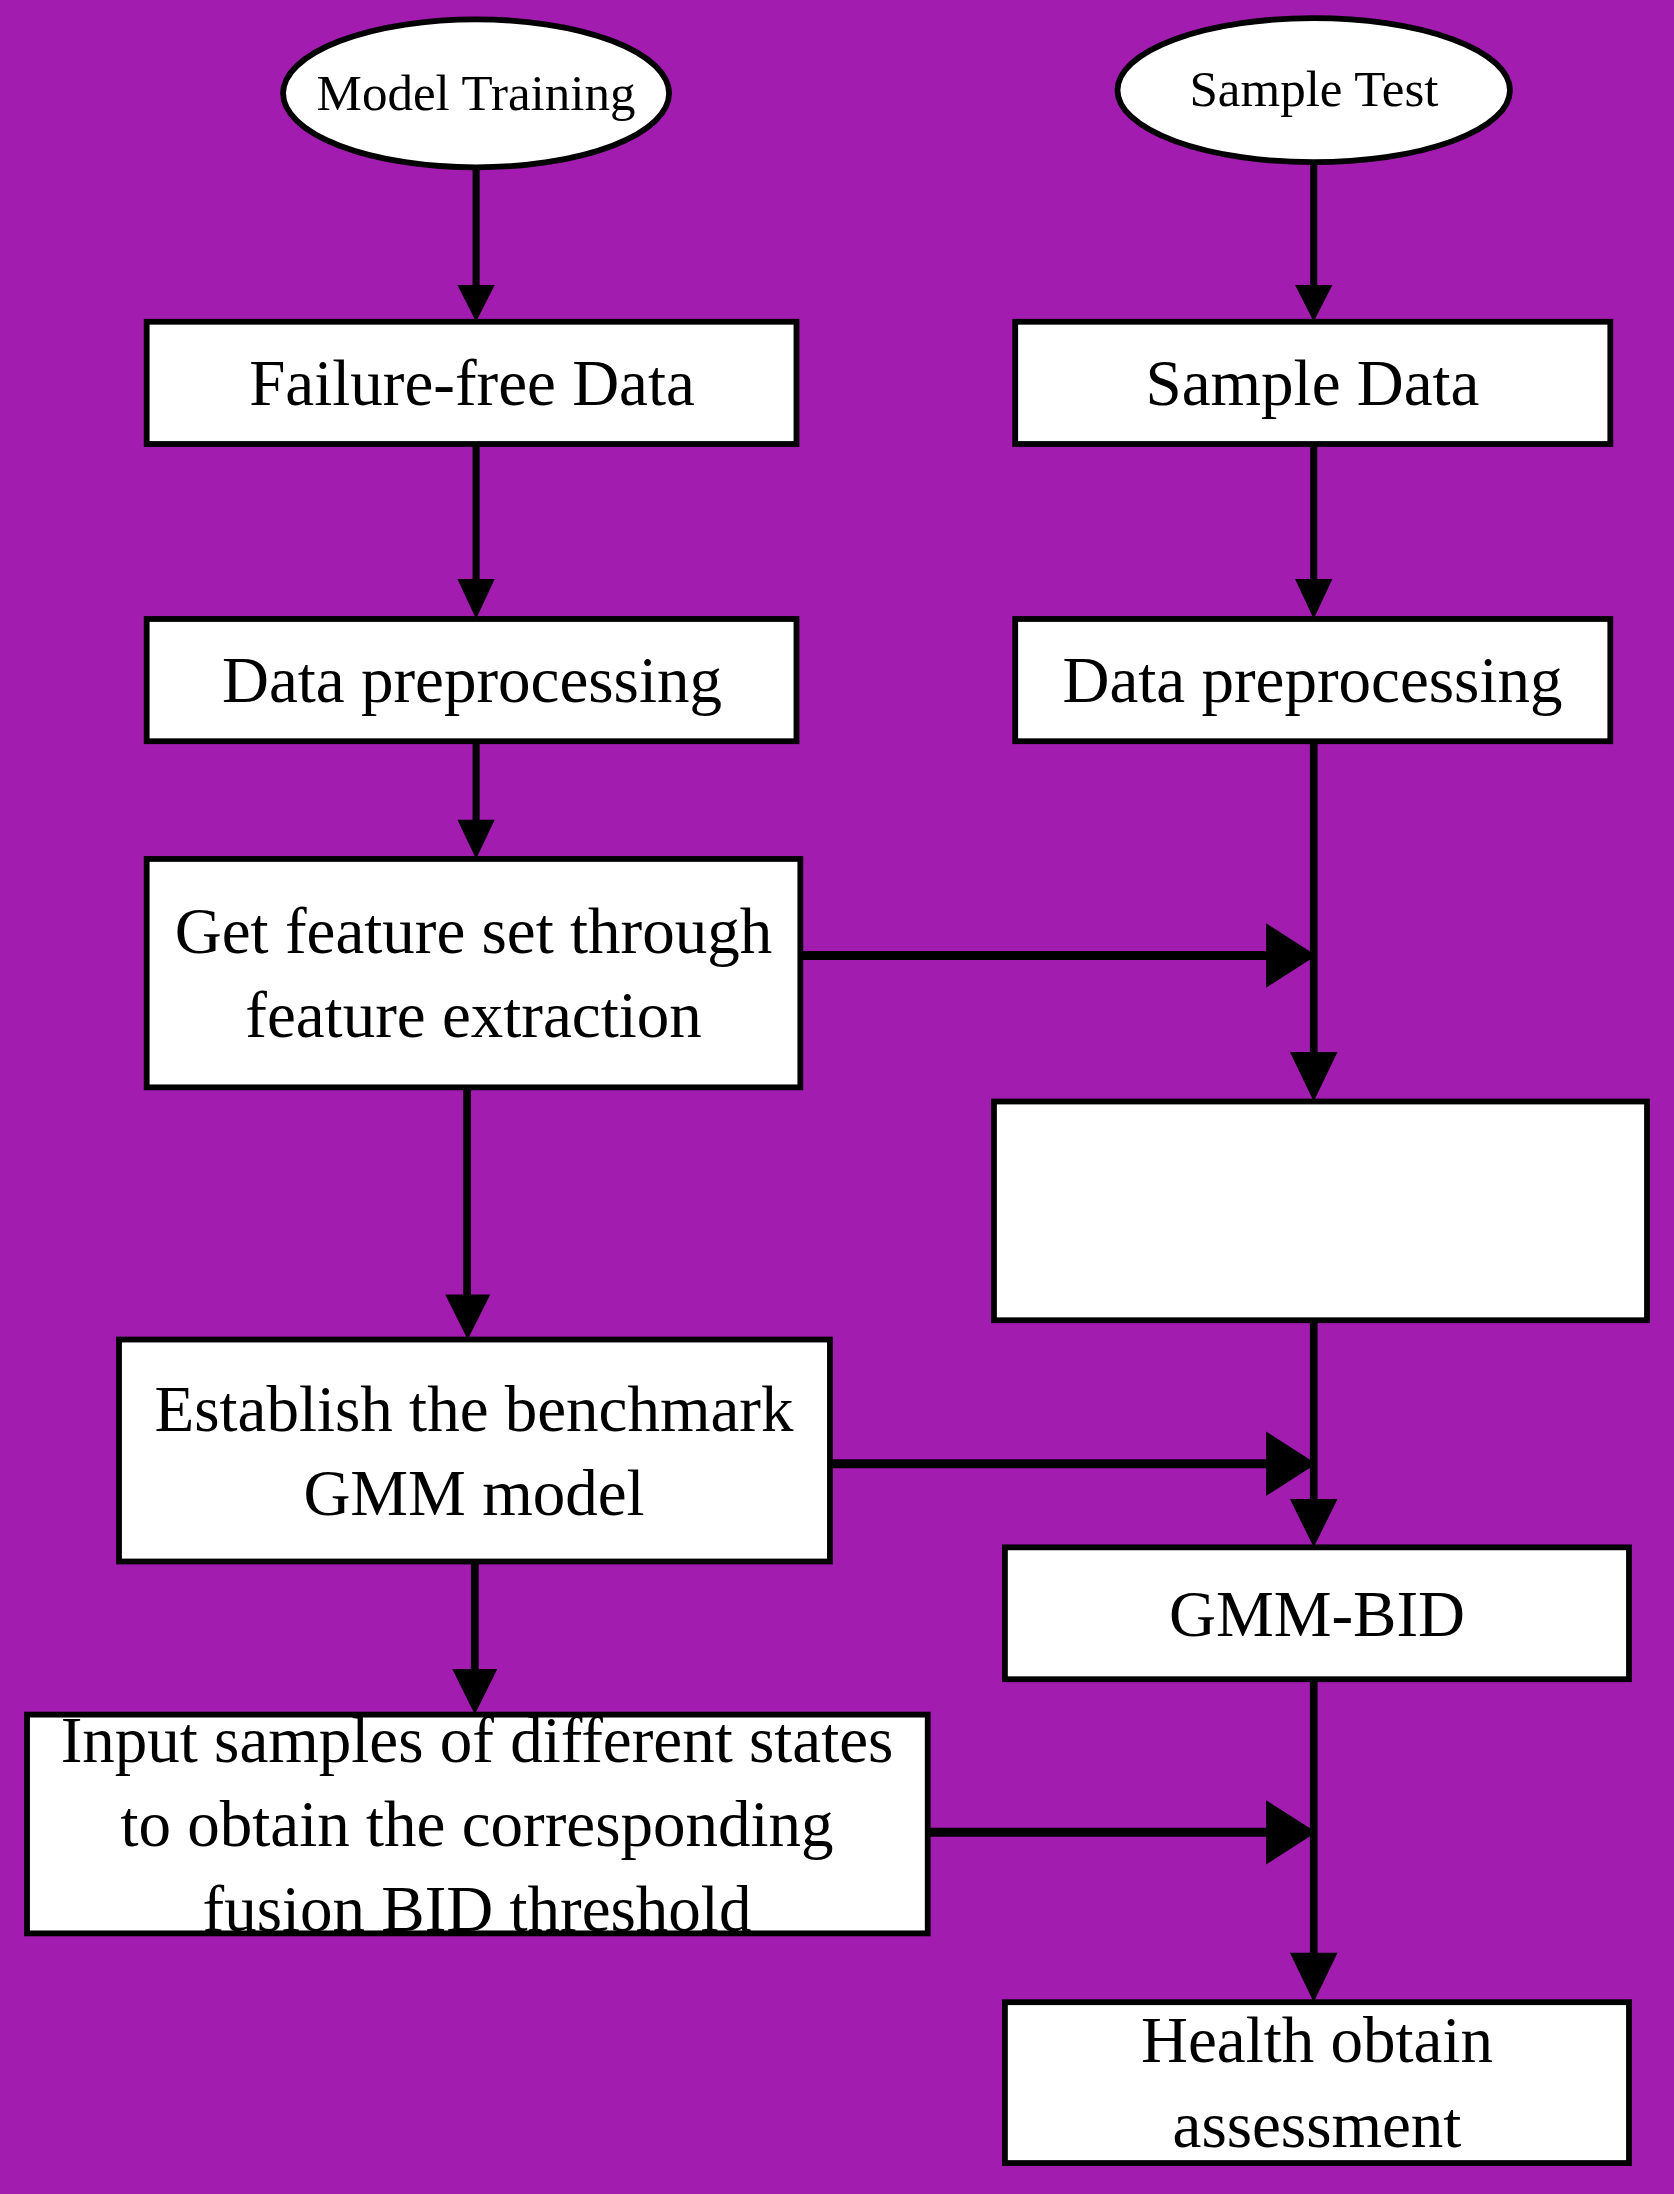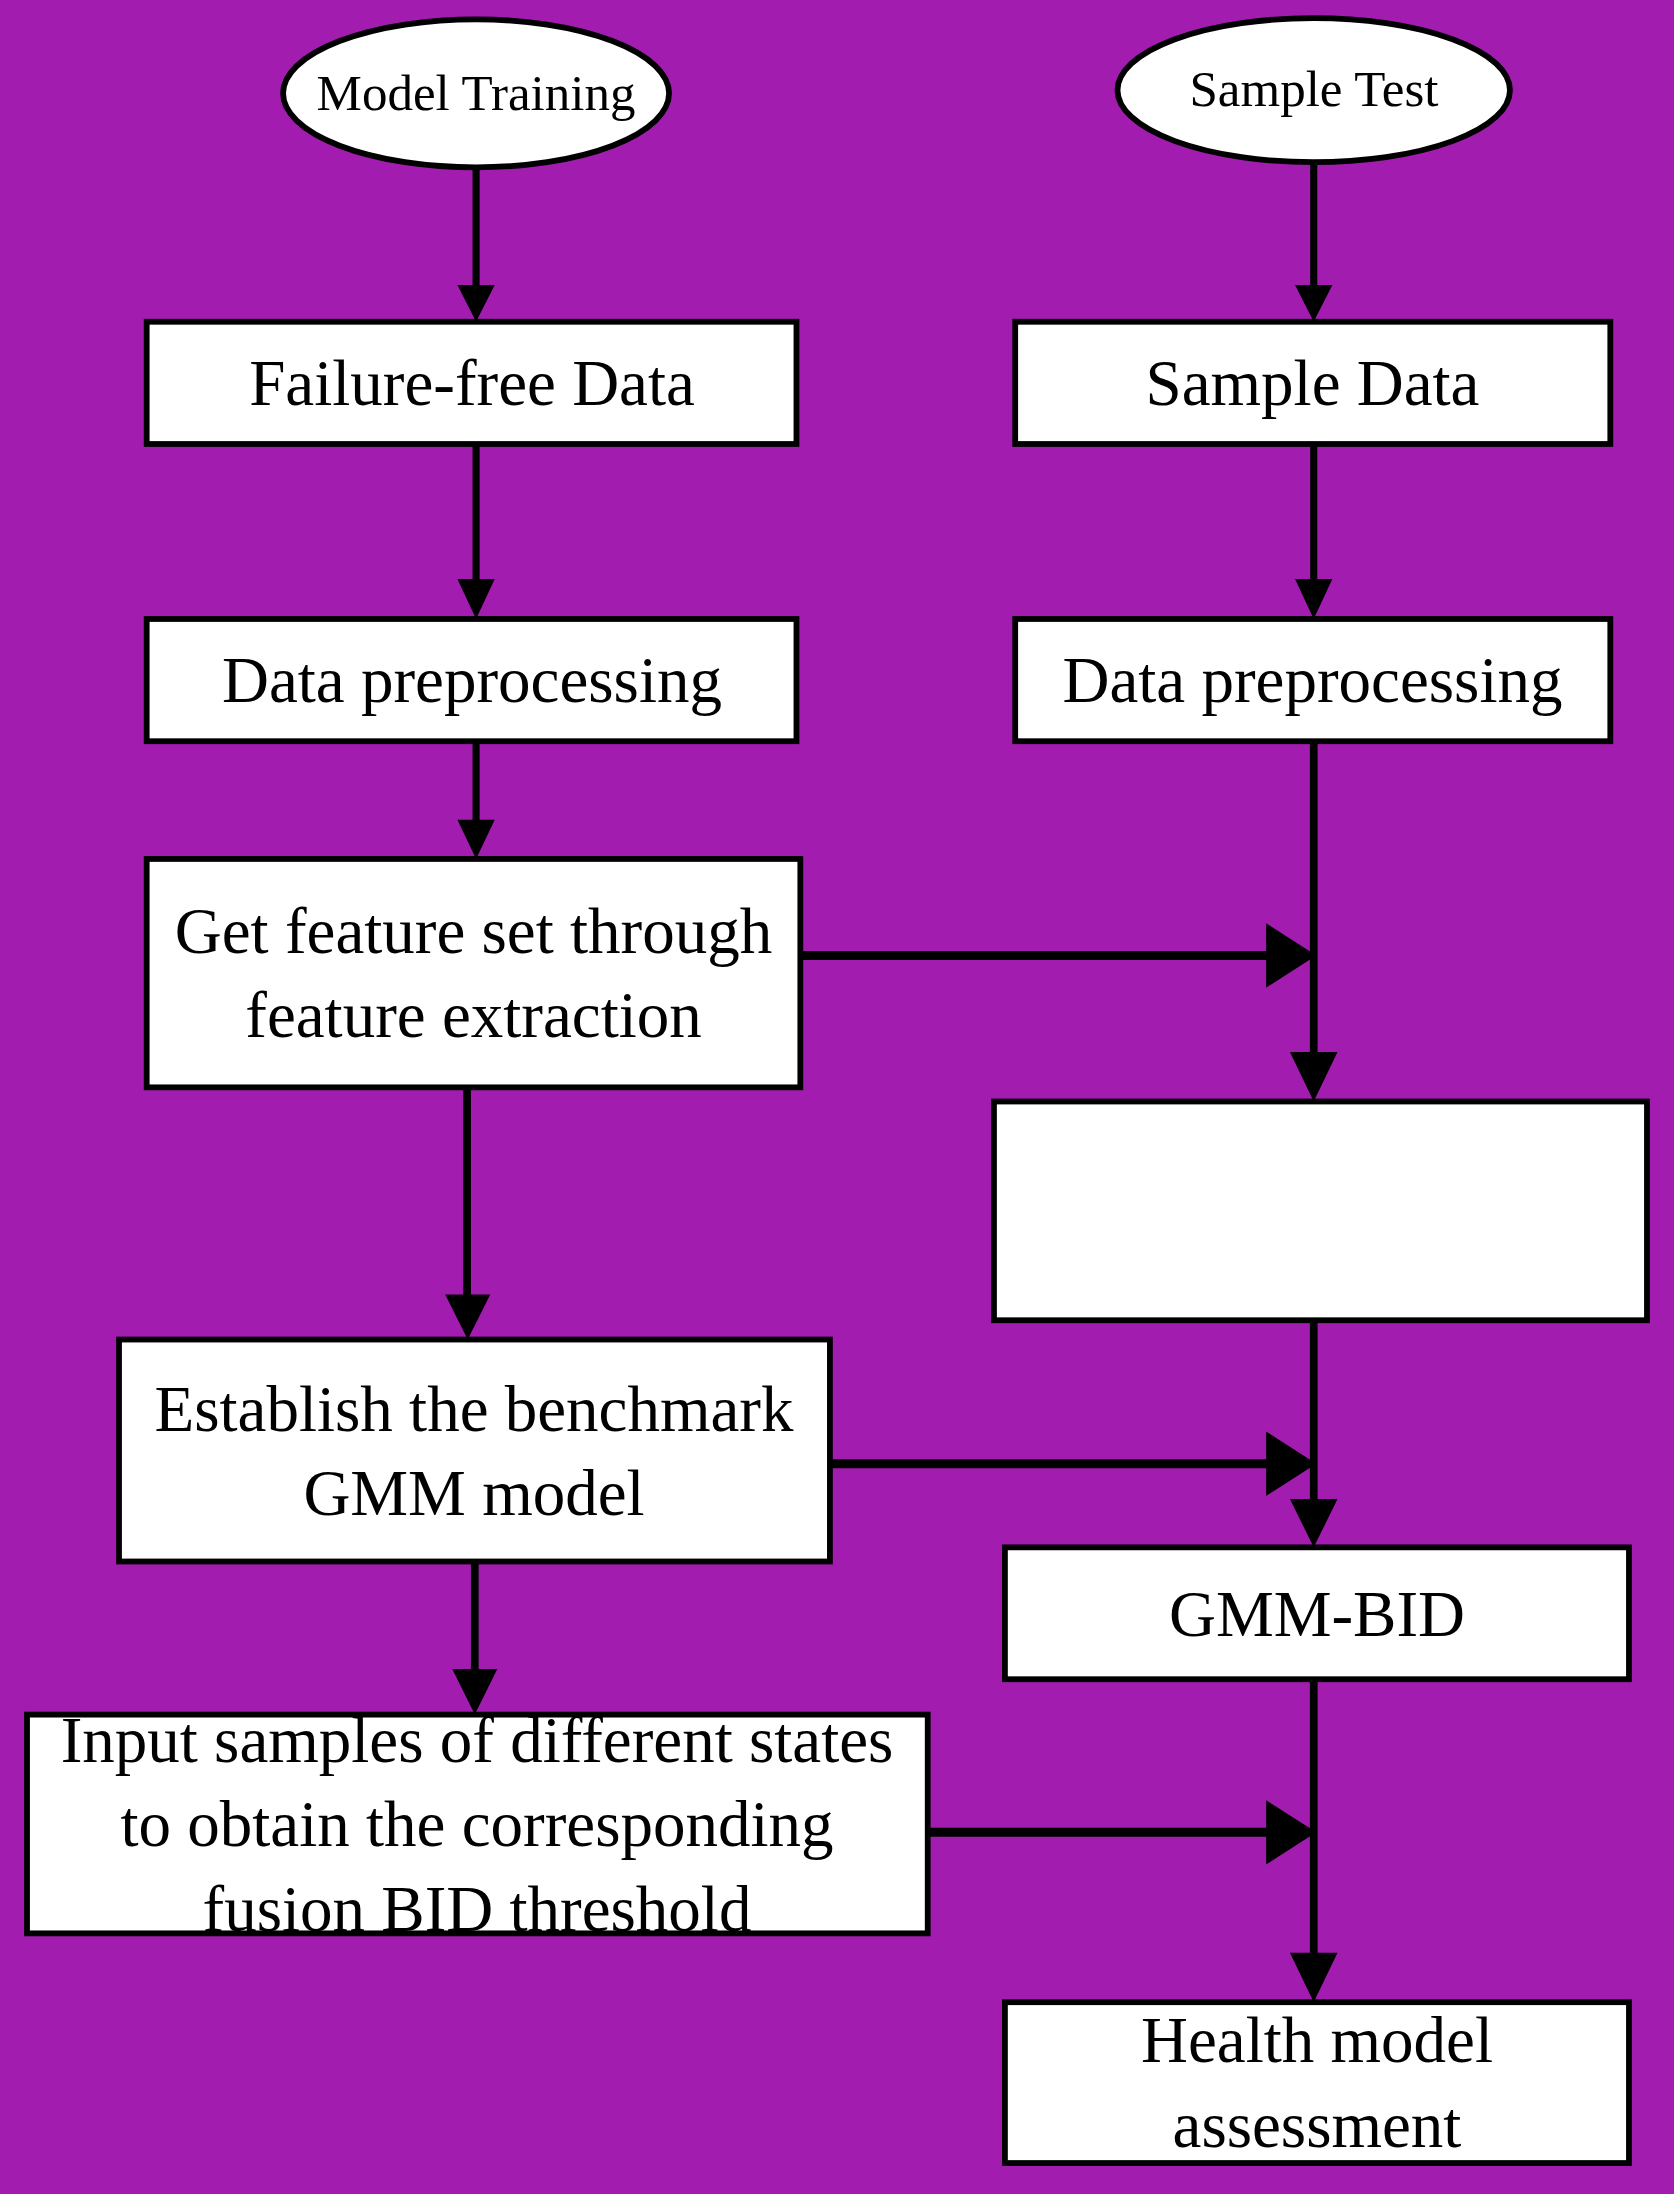--- a/index.html
+++ b/index.html
@@ -179,7 +179,7 @@
   </div>
 
   <div class="node process" style="left:1018px; top:2002px; width:598px; height:161px;">
-    <span class="label">Health model assessment</span>
+    <span class="label">Health obtain assessment</span>
   </div>
 
 </div>

